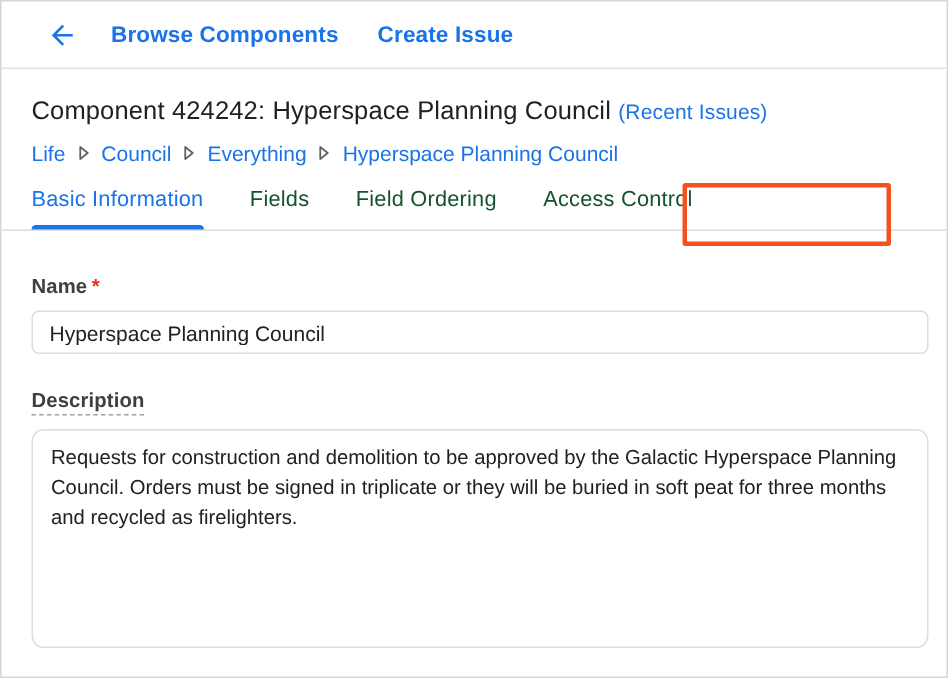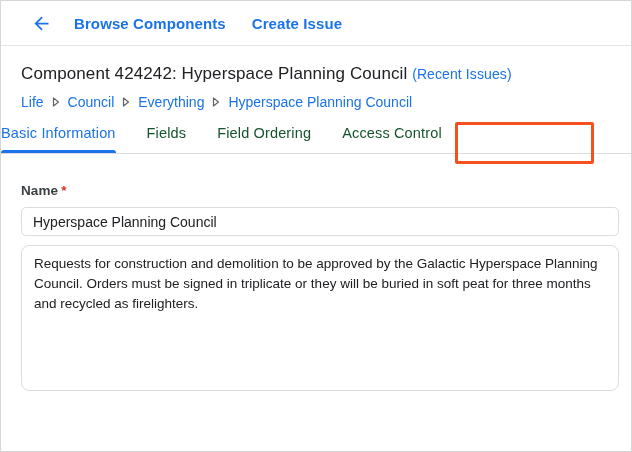--- a/index.html
+++ b/index.html
@@ -53,6 +53,7 @@
   .tabs {
     display: flex;
     margin-top: 15px;
+    padding-left: 20px;
     border-bottom: 1px solid #dadce0;
   }
   .tab {

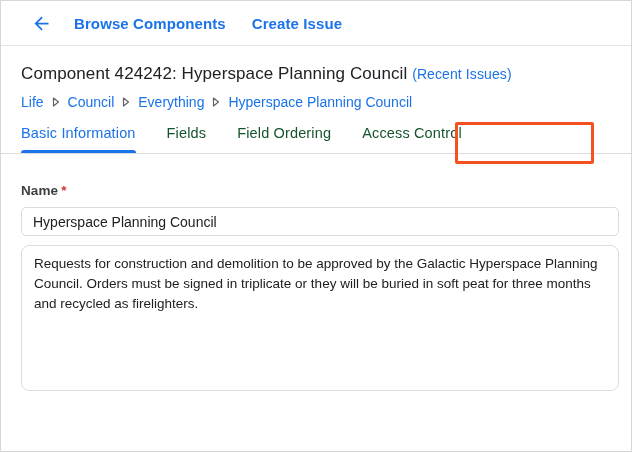--- a/index.html
+++ b/index.html
@@ -192,6 +192,9 @@
     </div>
     <input class="text-input" type="text" value="Hyperspace Planning Council" style="">
 
+    <div class="field-label desc-label-row">
+      <span class="label-tooltip">Description</span>
+    </div>
     <textarea class="textarea-input" style="">Requests for construction and demolition to be approved by the Galactic Hyperspace Planning Council. Orders must be signed in triplicate or they will be buried in soft peat for three months and recycled as firelighters.</textarea>
   </div>
 

